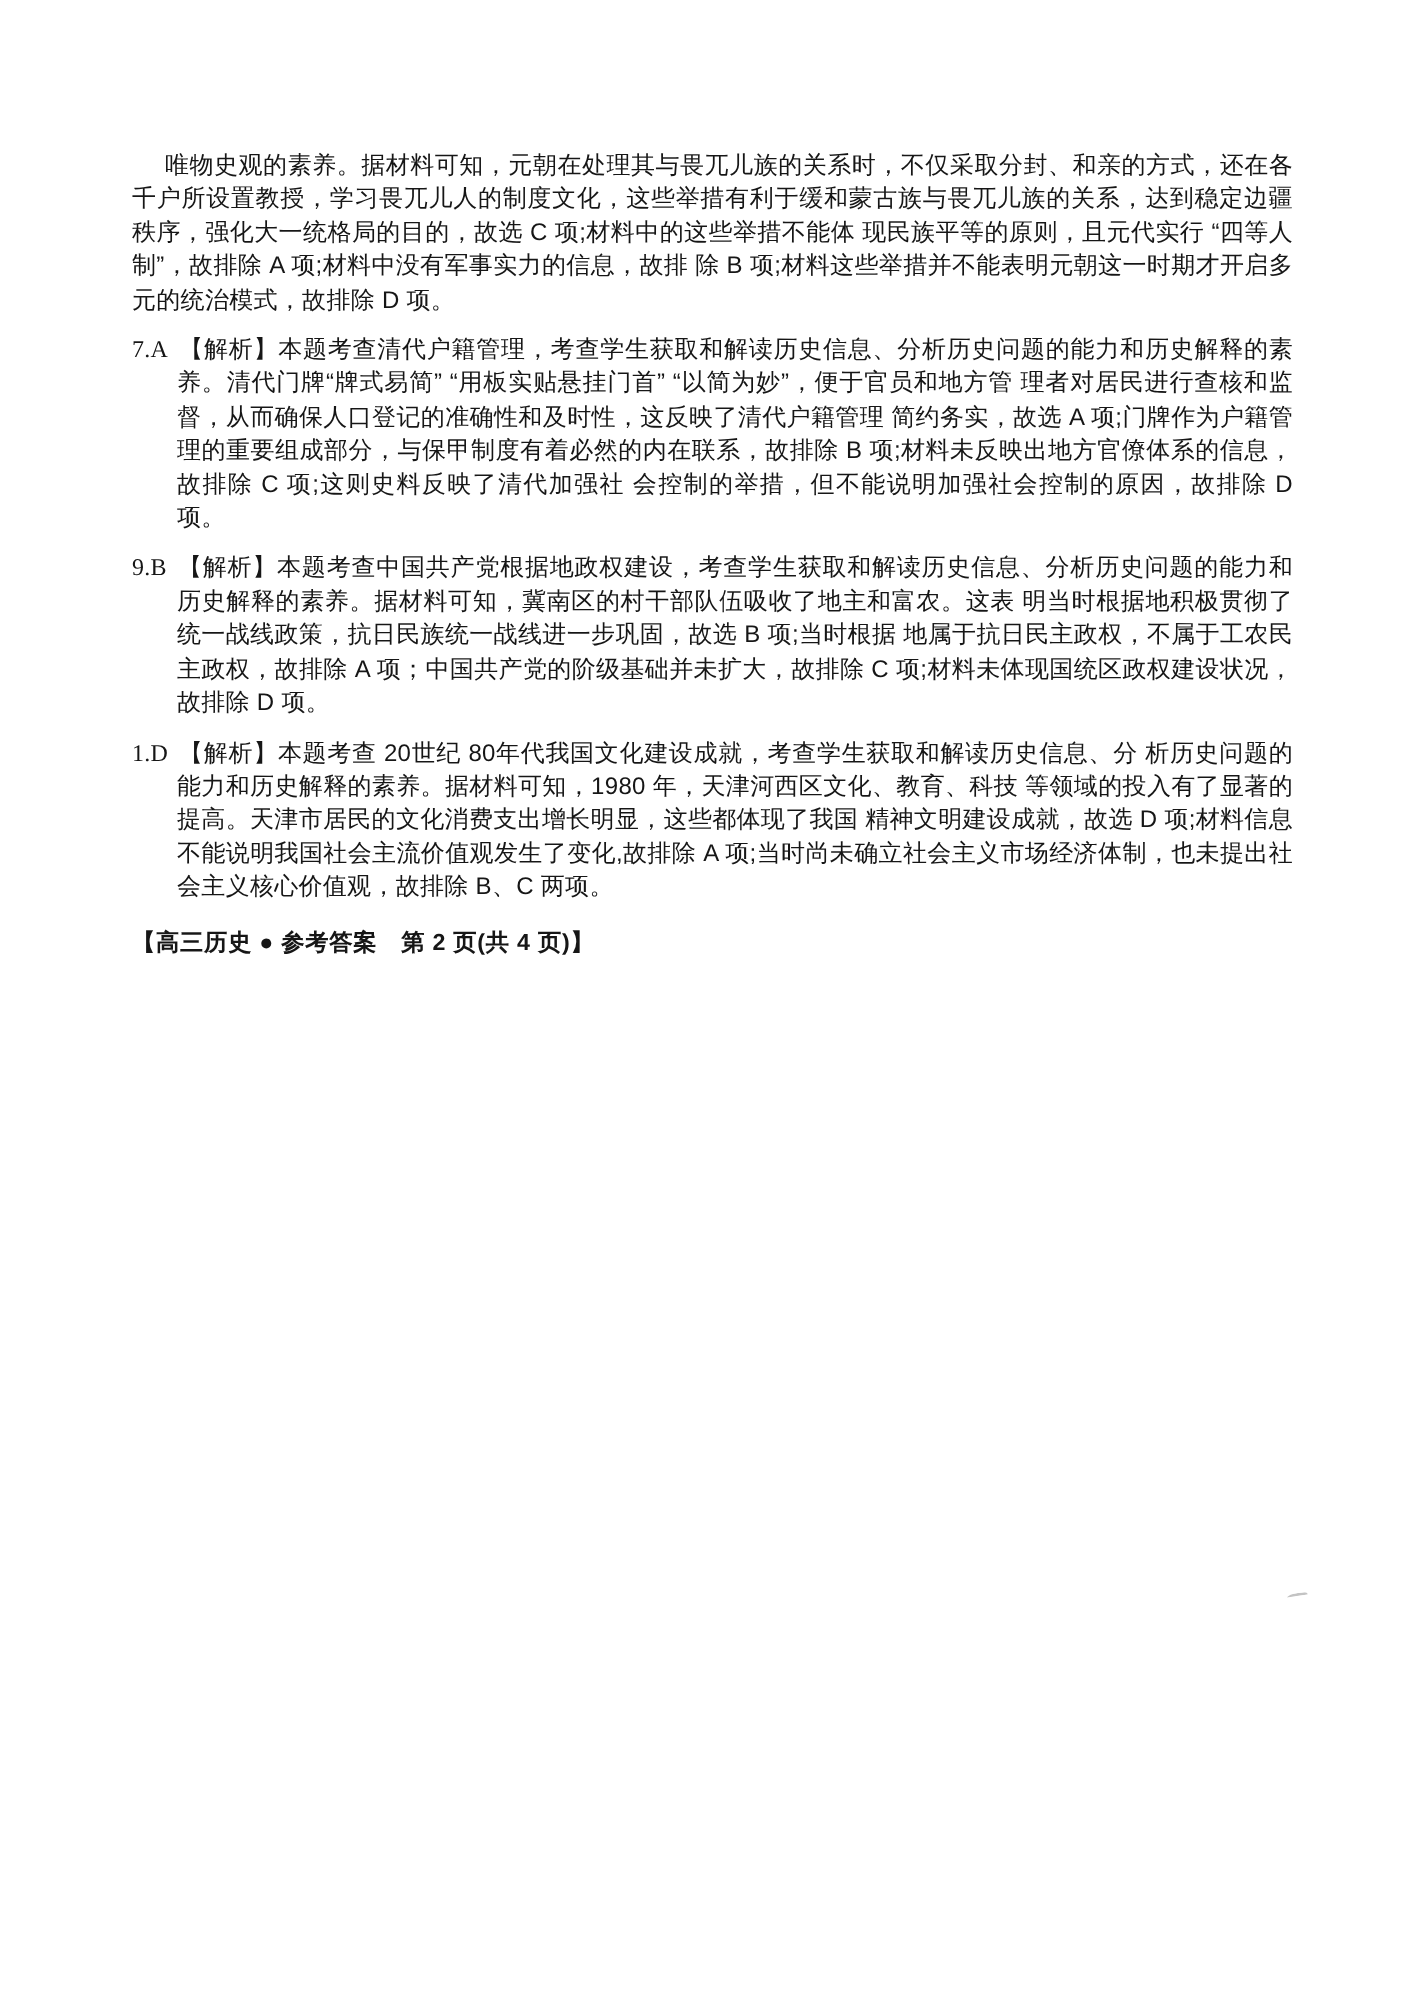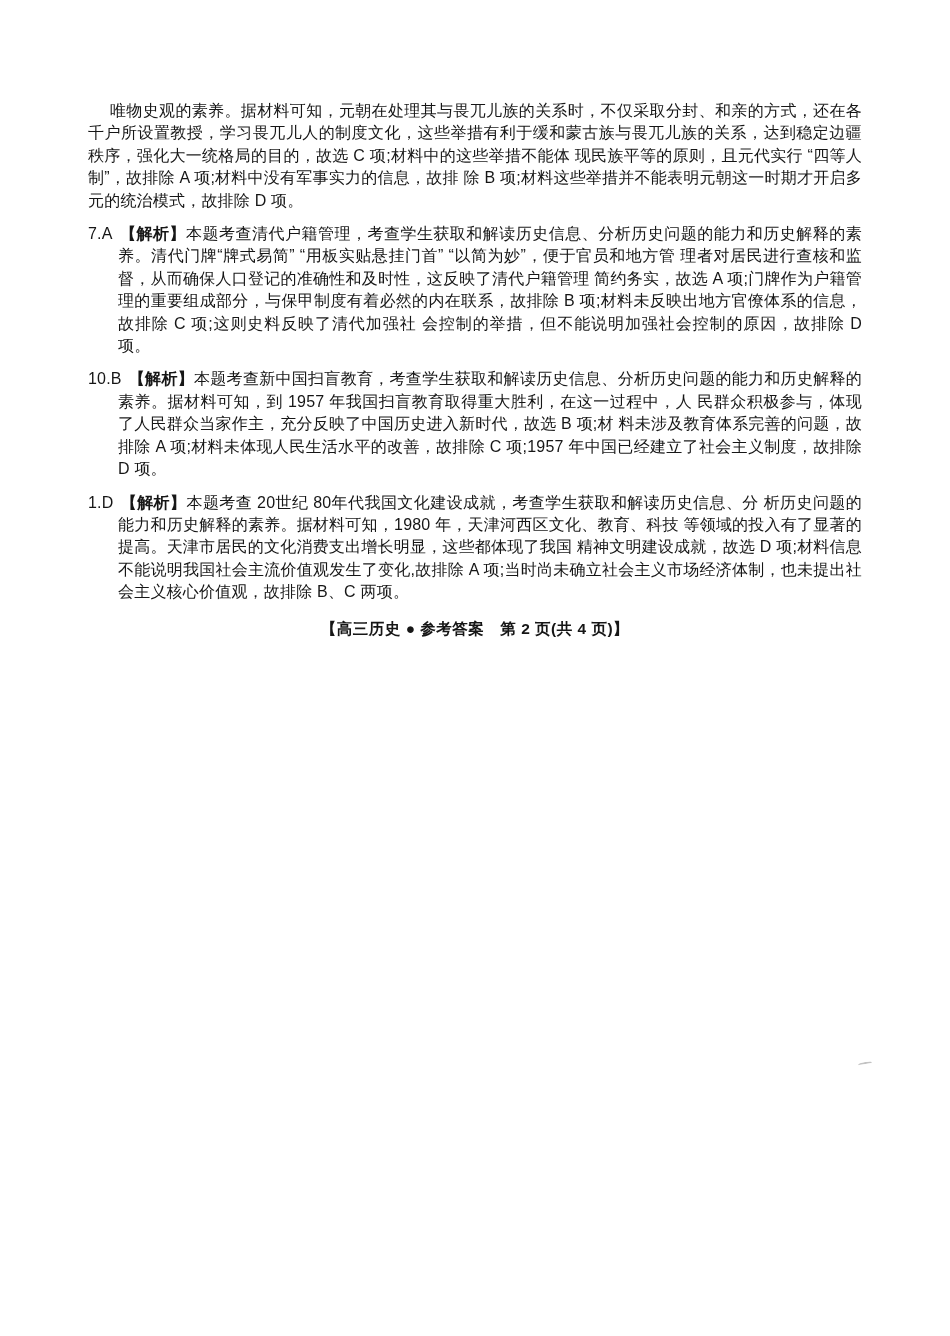--- a/index.html
+++ b/index.html
@@ -30,7 +30,7 @@
     text-indent: -30px;
     margin-bottom: 11px;
   }
-  .num { margin-right: 7px; }
+  .num { margin-right: 7px; font-family: Liberation Serif, serif; }
   .label { font-weight: bold; }
   .footer-line {
     text-align: center;

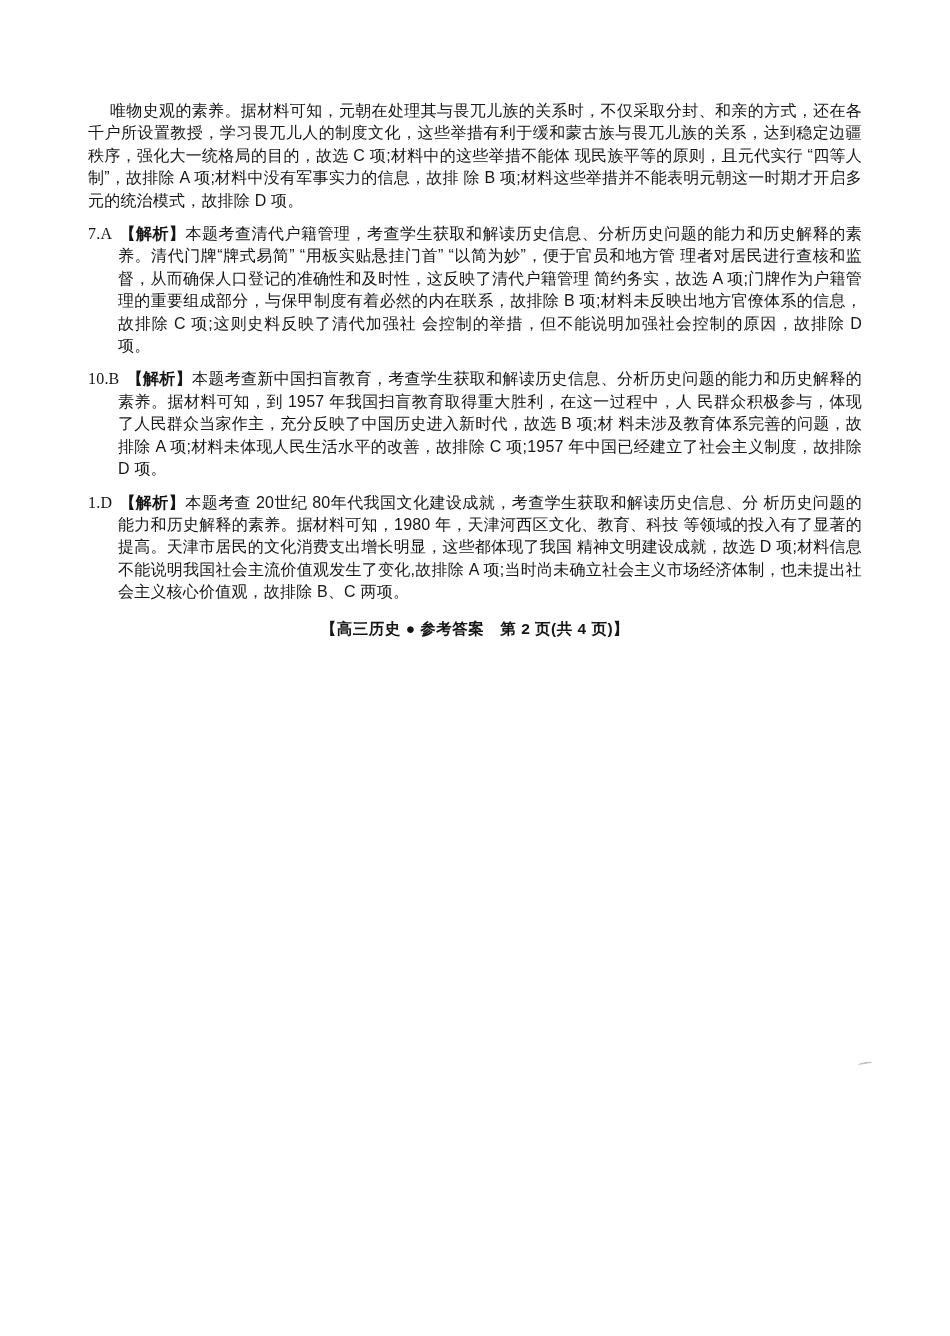--- a/index.html
+++ b/index.html
@@ -31,7 +31,7 @@
     margin-bottom: 11px;
   }
   .num { margin-right: 7px; font-family: Liberation Serif, serif; }
-  .label { font-weight: bold; }
+  .label { font-weight: normal; }
   .footer-line {
     text-align: center;
     font-weight: bold;

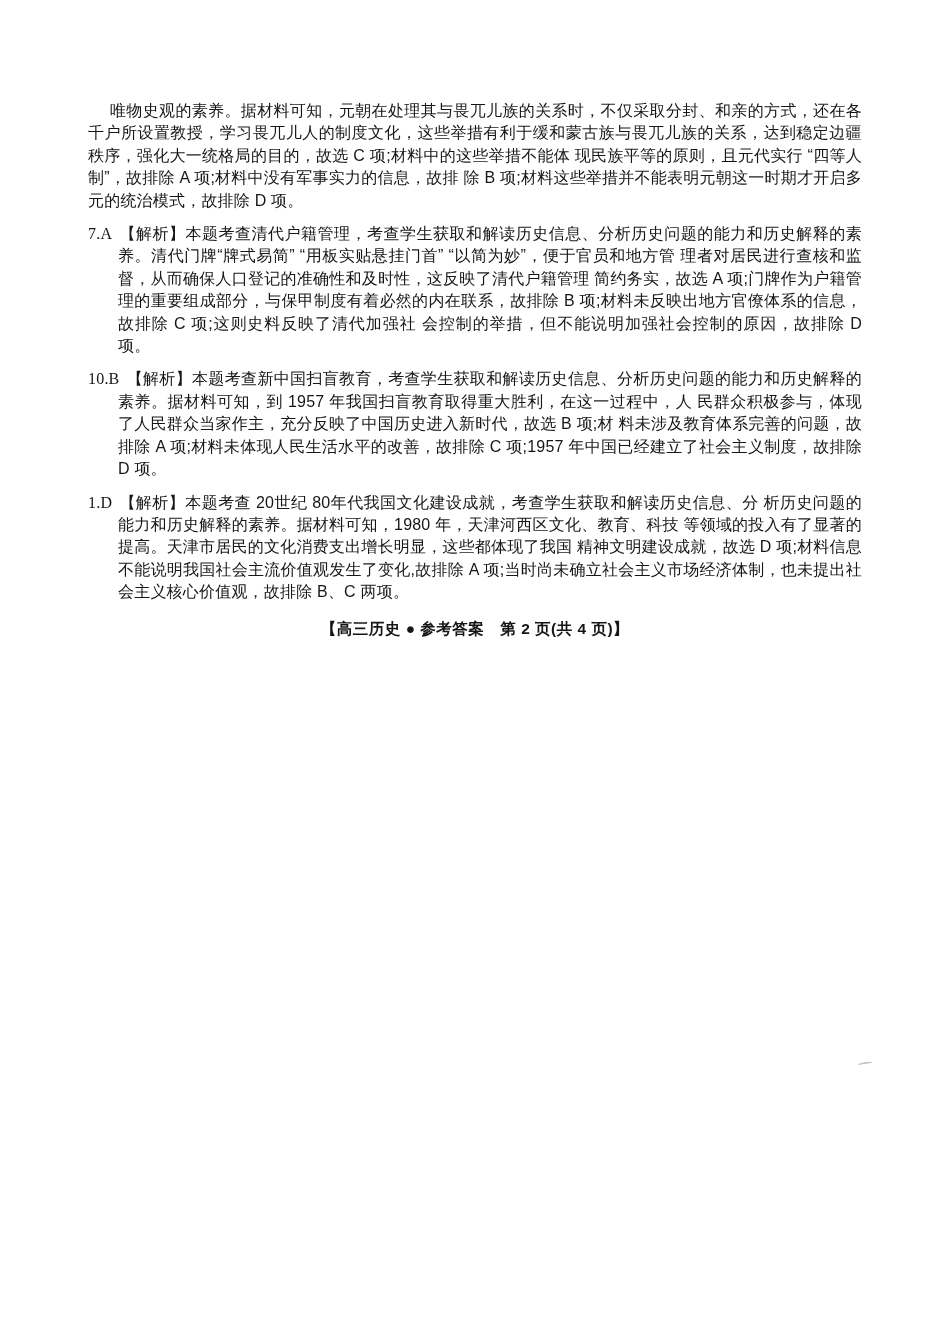--- a/index.html
+++ b/index.html
@@ -62,6 +62,7 @@
   <p class="doc-text item"><span class="num">7.A</span><span class="label">【解析】</span><span>本题考查清代户籍管理，考查学生获取和解读历史信息、分析历史问题的能力和历史解释的素养。清代门牌“牌式易简” “用板实贴悬挂门首” “以简为妙”，便于官员和地方管 理者对居民进行查核和监督，从而确保人口登记的准确性和及时性，这反映了清代户籍管理 简约务实，故选 A 项;门牌作为户籍管理的重要组成部分，与保甲制度有着必然的内在联系，故排除 B 项;材料未反映出地方官僚体系的信息，故排除 C 项;这则史料反映了清代加强社 会控制的举措，但不能说明加强社会控制的原因，故排除 D 项。</span></p>
 
 
+  <p class="doc-text item"><span class="num">9.B</span><span class="label">【解析】</span><span>本题考查中国共产党根据地政权建设，考查学生获取和解读历史信息、分析历史问题的能力和历史解释的素养。据材料可知，冀南区的村干部队伍吸收了地主和富农。这表 明当时根据地积极贯彻了统一战线政策，抗日民族统一战线进一步巩固，故选 B 项;当时根据 地属于抗日民主政权，不属于工农民主政权，故排除 A 项；中国共产党的阶级基础并未扩大，故排除 C 项;材料未体现国统区政权建设状况，故排除 D 项。</span></p>
 
   <p class="doc-text item"><span class="num">10.B</span><span class="label">【解析】</span><span>本题考查新中国扫盲教育，考查学生获取和解读历史信息、分析历史问题的能力和历史解释的素养。据材料可知，到 1957 年我国扫盲教育取得重大胜利，在这一过程中，人 民群众积极参与，体现了人民群众当家作主，充分反映了中国历史进入新时代，故选 B 项;材 料未涉及教育体系完善的问题，故排除 A 项;材料未体现人民生活水平的改善，故排除 C 项;1957 年中国已经建立了社会主义制度，故排除 D 项。</span></p>
 

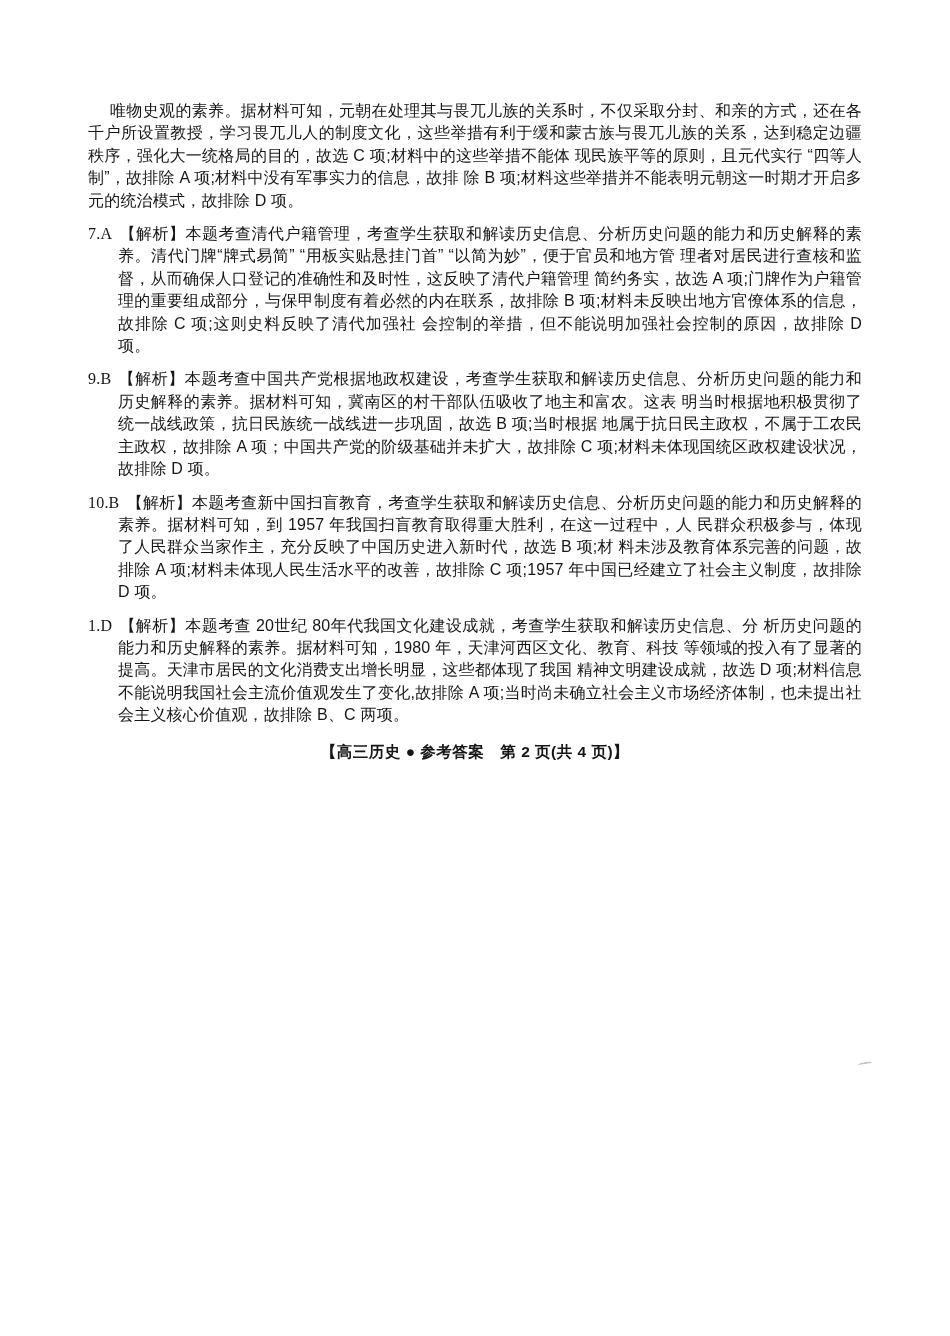--- a/index.html
+++ b/index.html
@@ -64,7 +64,6 @@
 
   <p class="doc-text item"><span class="num">9.B</span><span class="label">【解析】</span><span>本题考查中国共产党根据地政权建设，考查学生获取和解读历史信息、分析历史问题的能力和历史解释的素养。据材料可知，冀南区的村干部队伍吸收了地主和富农。这表 明当时根据地积极贯彻了统一战线政策，抗日民族统一战线进一步巩固，故选 B 项;当时根据 地属于抗日民主政权，不属于工农民主政权，故排除 A 项；中国共产党的阶级基础并未扩大，故排除 C 项;材料未体现国统区政权建设状况，故排除 D 项。</span></p>
 
-  <p class="doc-text item"><span class="num">10.B</span><span class="label">【解析】</span><span>本题考查新中国扫盲教育，考查学生获取和解读历史信息、分析历史问题的能力和历史解释的素养。据材料可知，到 1957 年我国扫盲教育取得重大胜利，在这一过程中，人 民群众积极参与，体现了人民群众当家作主，充分反映了中国历史进入新时代，故选 B 项;材 料未涉及教育体系完善的问题，故排除 A 项;材料未体现人民生活水平的改善，故排除 C 项;1957 年中国已经建立了社会主义制度，故排除 D 项。</span></p>
 
   <p class="doc-text item"><span class="num">1.D</span><span class="label">【解析】</span><span>本题考查 20世纪 80年代我国文化建设成就，考查学生获取和解读历史信息、分 析历史问题的能力和历史解释的素养。据材料可知，1980 年，天津河西区文化、教育、科技 等领域的投入有了显著的提高。天津市居民的文化消费支出增长明显，这些都体现了我国 精神文明建设成就，故选 D 项;材料信息不能说明我国社会主流价值观发生了变化,故排除 A 项;当时尚未确立社会主义市场经济体制，也未提出社会主义核心价值观，故排除 B、C 两项。</span></p>
 

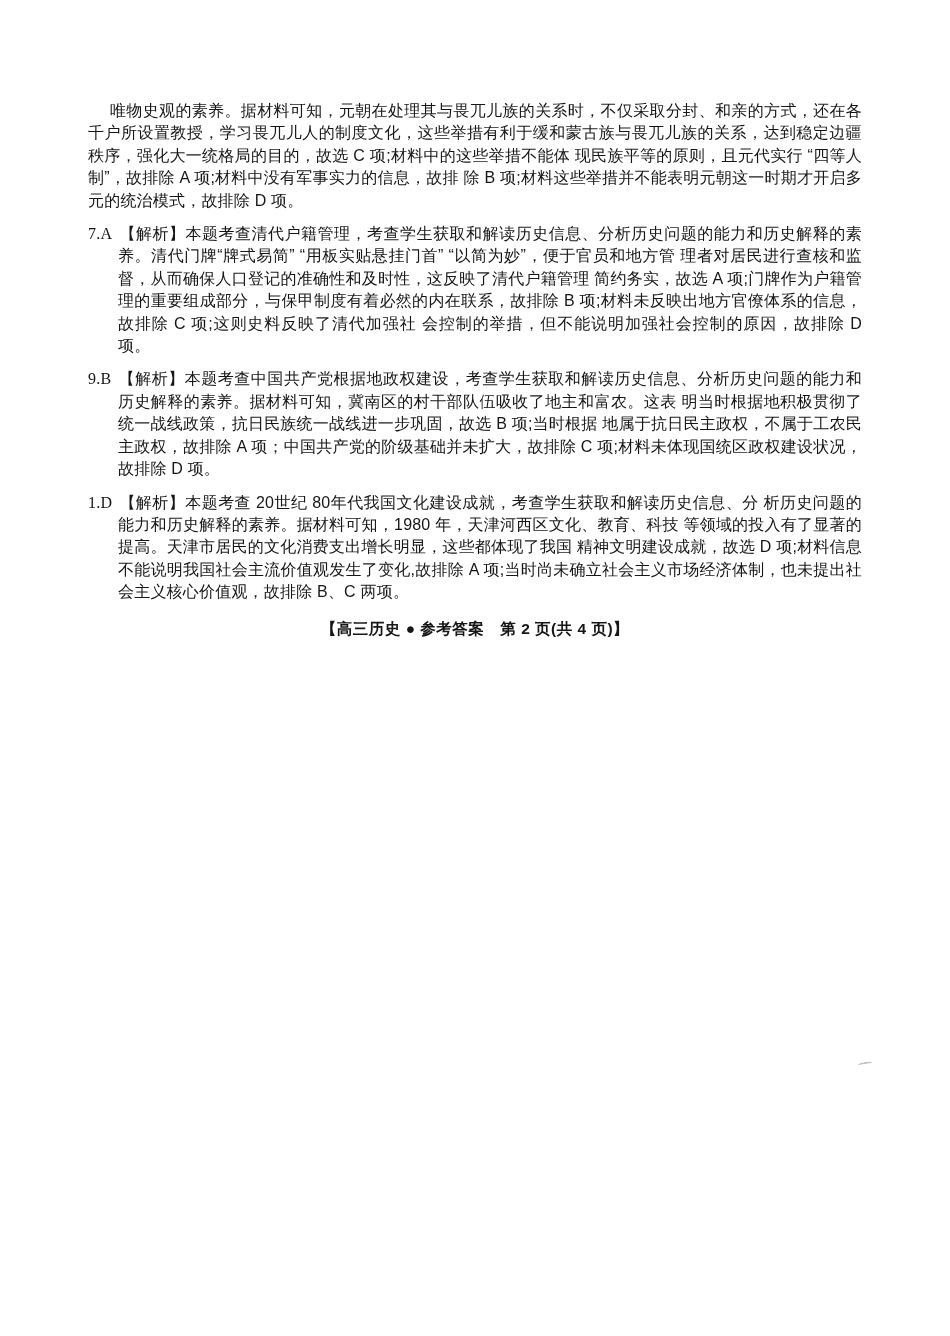--- a/index.html
+++ b/index.html
@@ -33,7 +33,6 @@
   .num { margin-right: 7px; font-family: Liberation Serif, serif; }
   .label { font-weight: normal; }
   .footer-line {
-    text-align: center;
     font-weight: bold;
     font-size: 15.5px;
     margin-top: 14px;

